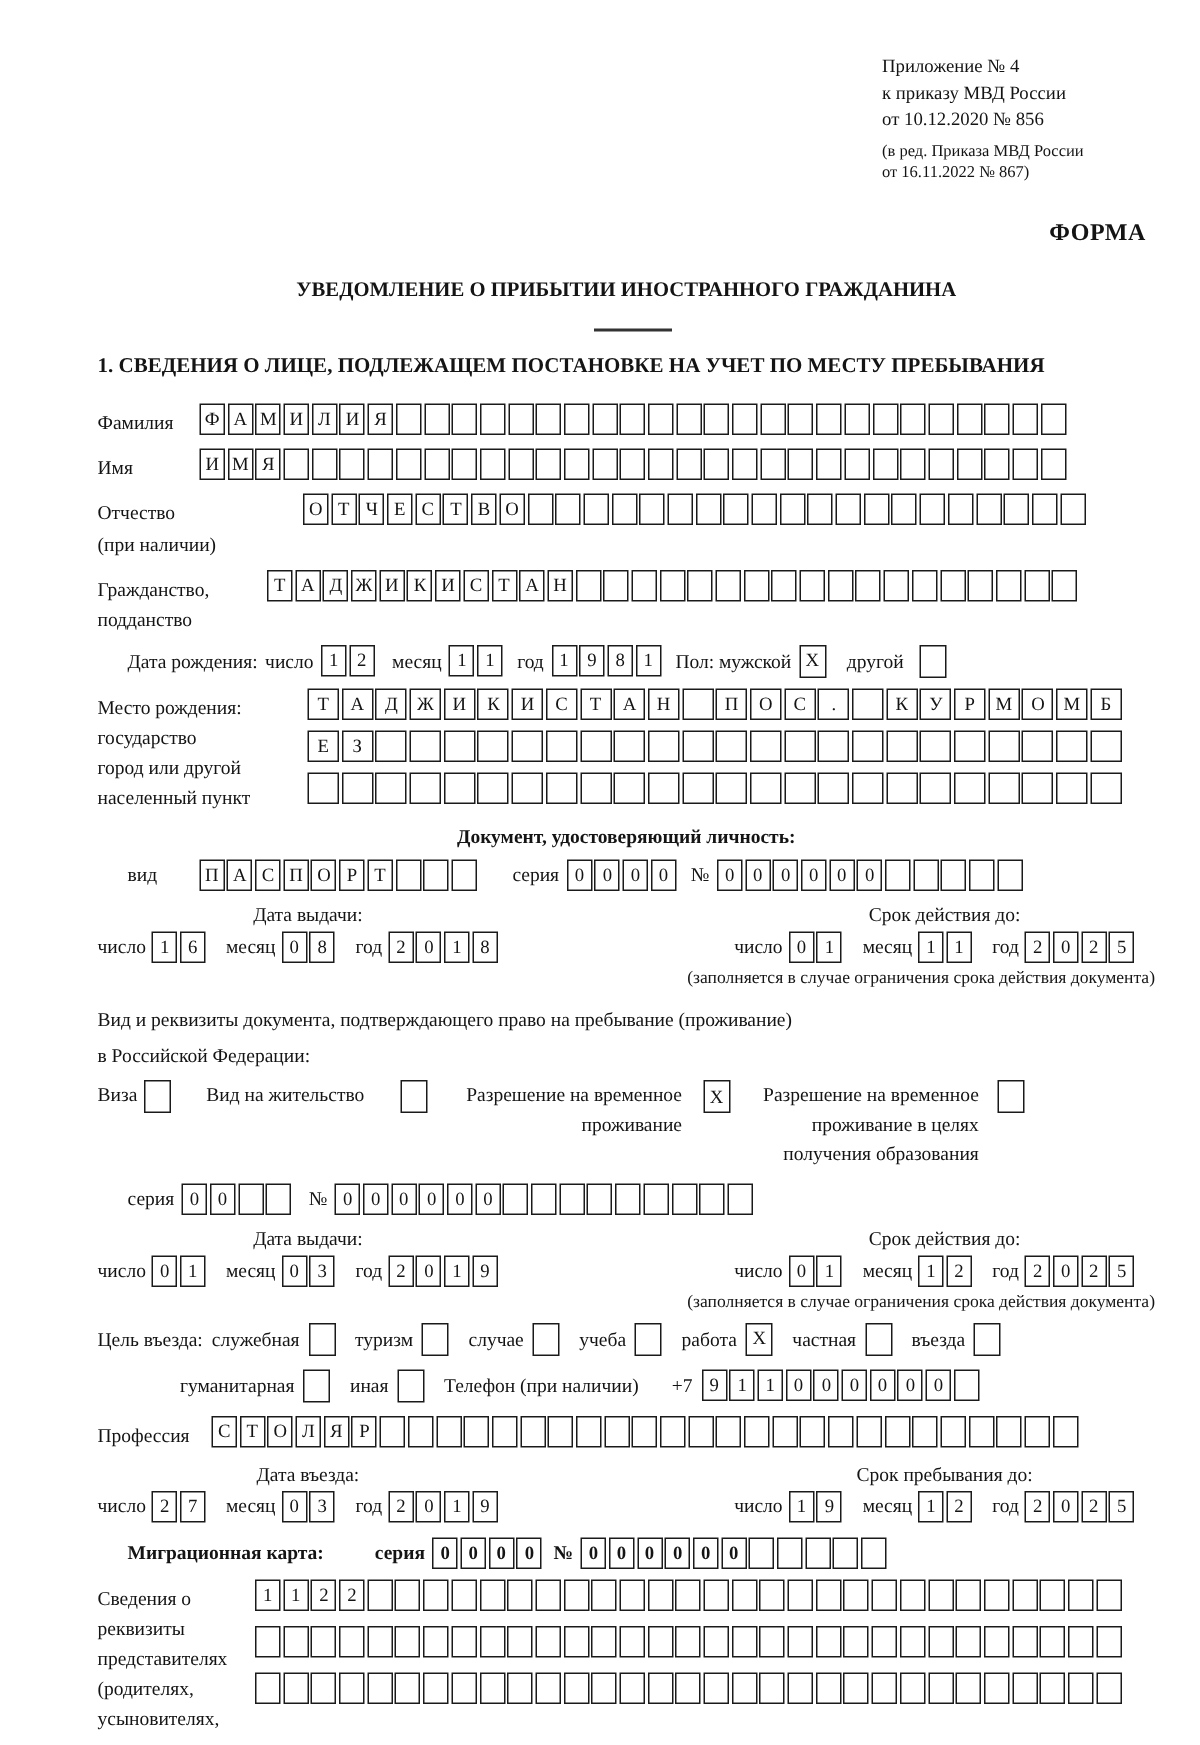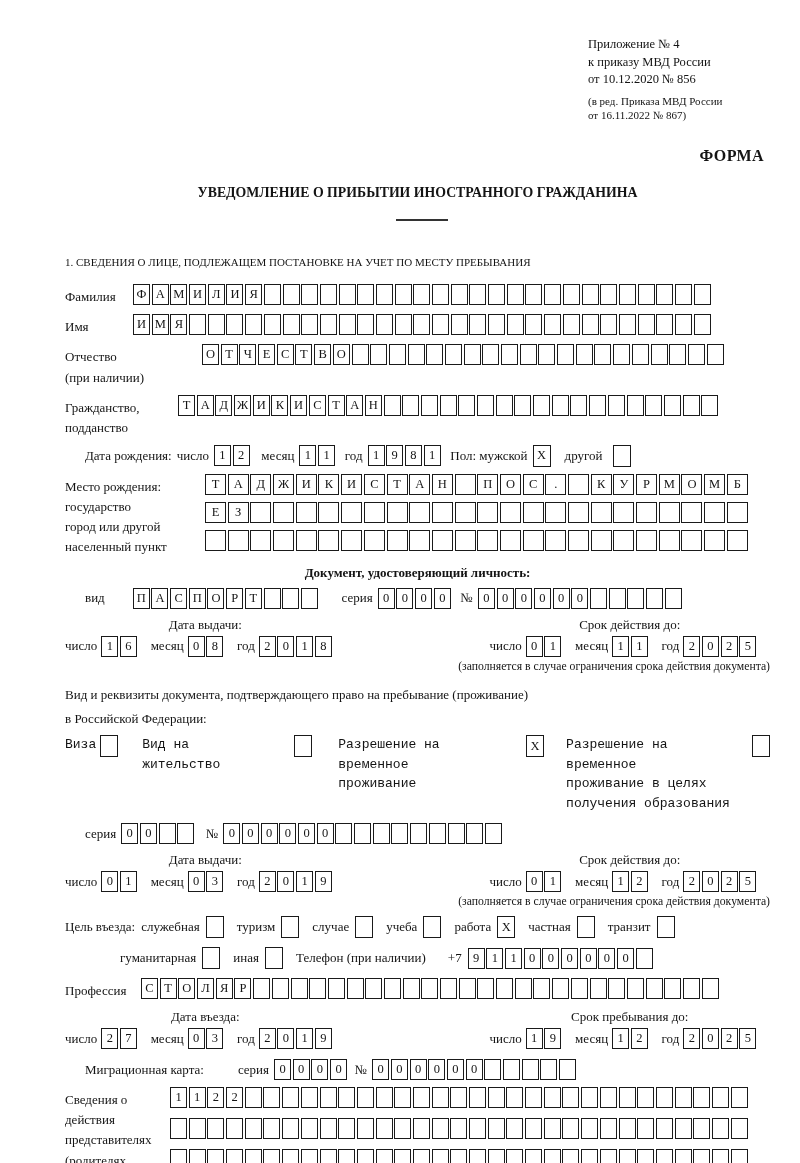--- a/index.html
+++ b/index.html
@@ -13,7 +13,7 @@
   .forma{text-align:right;font-weight:bold;font-size:16px;margin-top:24px;padding-right:6px;letter-spacing:.4px;}
   .title{text-align:center;font-weight:bold;font-size:13.8px;margin-top:16px;line-height:1.7;}
   .uslot{display:inline-block;width:52px;border-bottom:2px solid #333;height:11px;margin-left:8px;}
-  .sec{font-weight:normal;font-size:11px;margin-top:28px;margin-bottom:16px;}
+  .sec{font-weight:bold;font-size:14px;margin-top:9px;margin-bottom:16px;}
   .frow{display:flex;align-items:flex-start;margin-bottom:7px;}
   .flabel{flex:0 0 auto;padding-top:3px;line-height:1.55;}
   .w68{width:68px;} .w113{width:113px;} .w137{width:137px;} .w140{width:140px;} .w105{width:105px;}

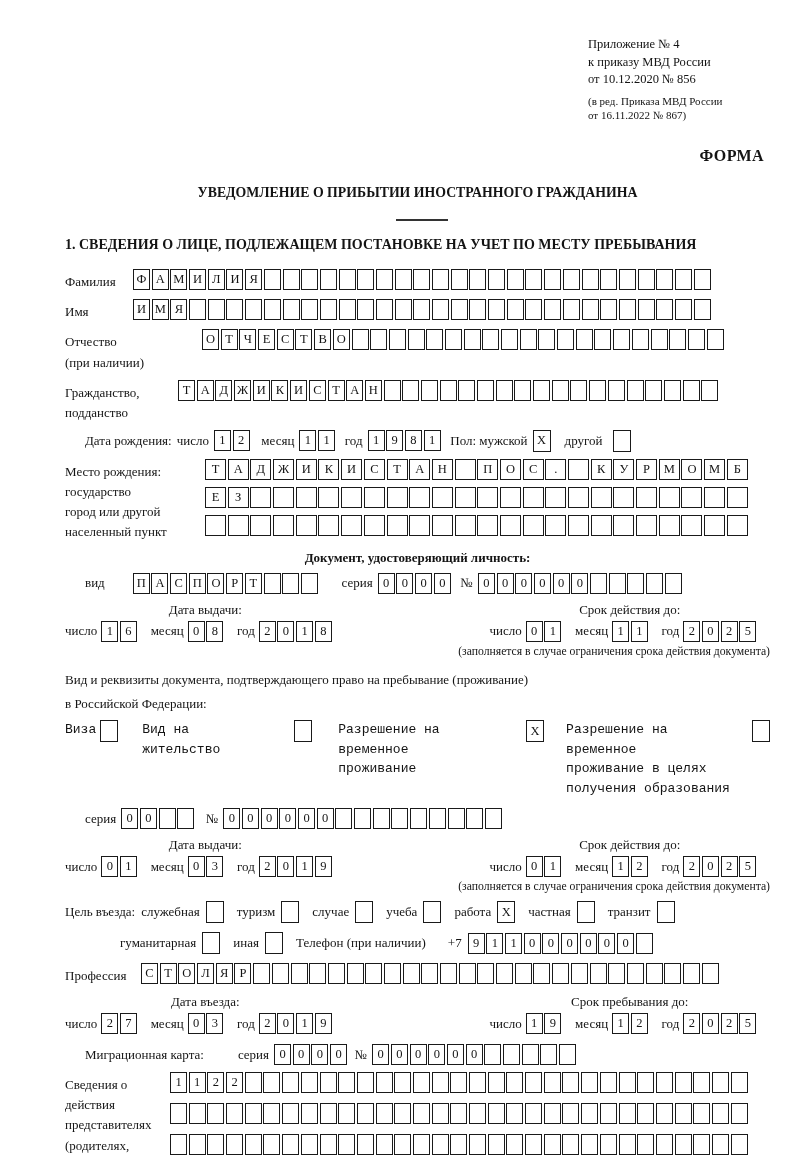--- a/index.html
+++ b/index.html
@@ -36,7 +36,7 @@
   .intro{line-height:1.85;margin-top:10px;}
   .permit-row{display:flex;align-items:flex-start;margin-top:4px;margin-bottom:10px;}
   .pitem{display:flex;align-items:flex-start;}
-  .pitem .plabel{text-align:left;line-height:1.5;font-family:Liberation Mono, monospace;}
+  .pitem .plabel{text-align:right;line-height:1.5;}
   .purpose{display:flex;align-items:center;margin-bottom:9px;flex-wrap:nowrap;}
   .purpose .plb{margin-right:6px;white-space:nowrap;}
   .purpose .box{margin-right:13px;}

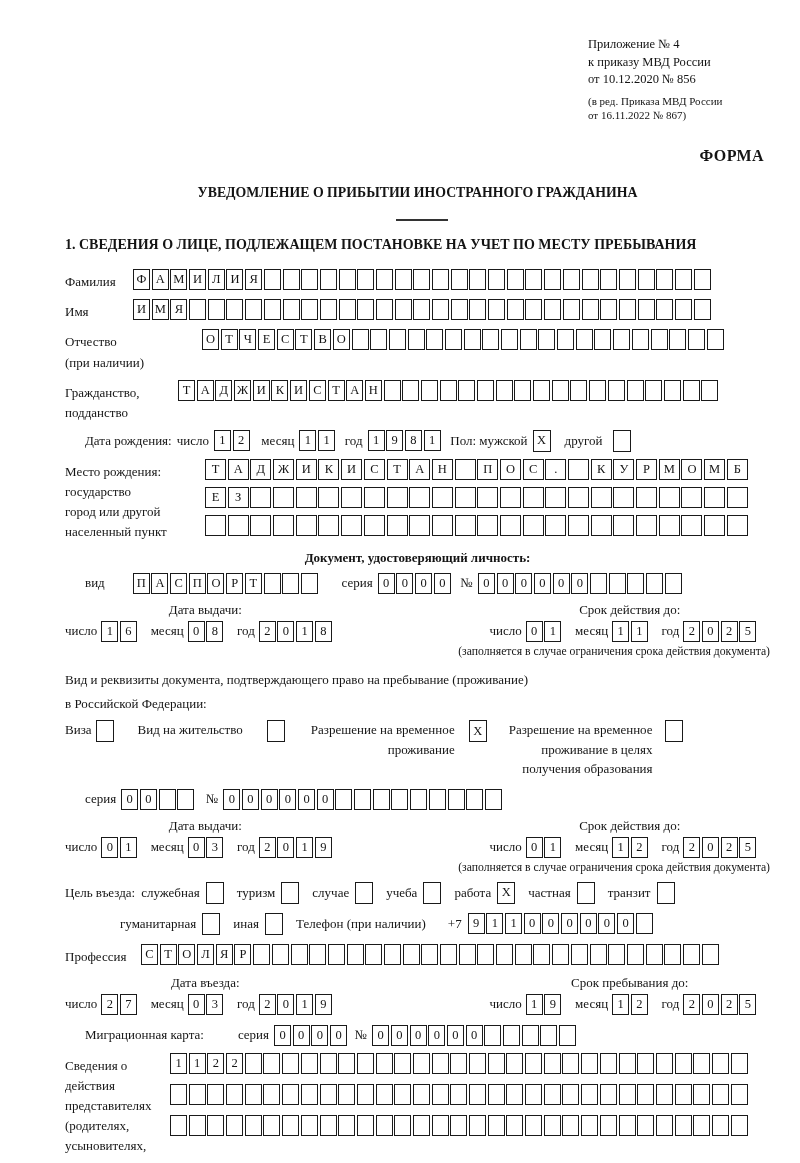--- a/index.html
+++ b/index.html
@@ -545,7 +545,7 @@
     <span class="box">X</span>
     <span class="plb">частная</span>
     <span class="box"></span>
-    <span class="plb">транзит</span>
+    <span class="plb">въезда</span>
     <span class="box"></span>
   </div>
 

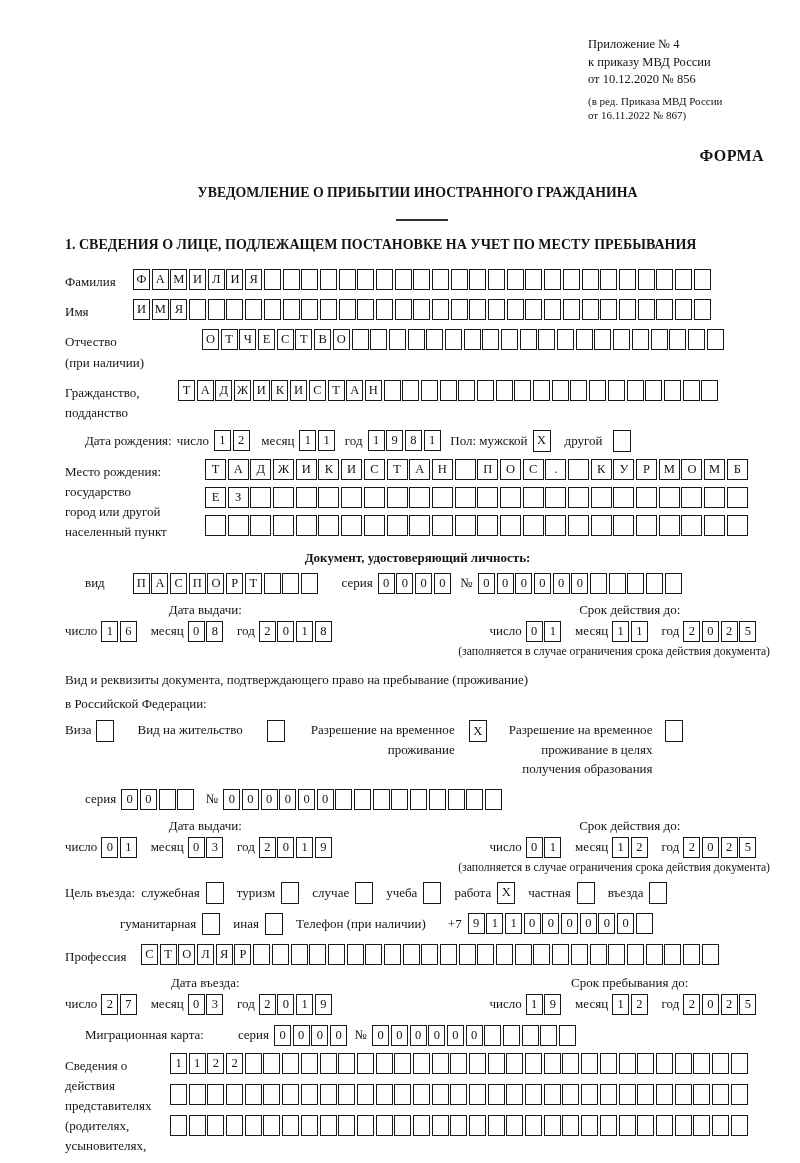--- a/index.html
+++ b/index.html
@@ -40,7 +40,7 @@
   .purpose{display:flex;align-items:center;margin-bottom:9px;flex-wrap:nowrap;}
   .purpose .plb{margin-right:6px;white-space:nowrap;}
   .purpose .box{margin-right:13px;}
-  .mt6{margin-top:6px;} .mt10{margin-top:10px;}
+  .mt6{margin-top:6px;} .mt10{margin-top:10px;font-weight:bold;}
 </style>
 </head>
 <body>

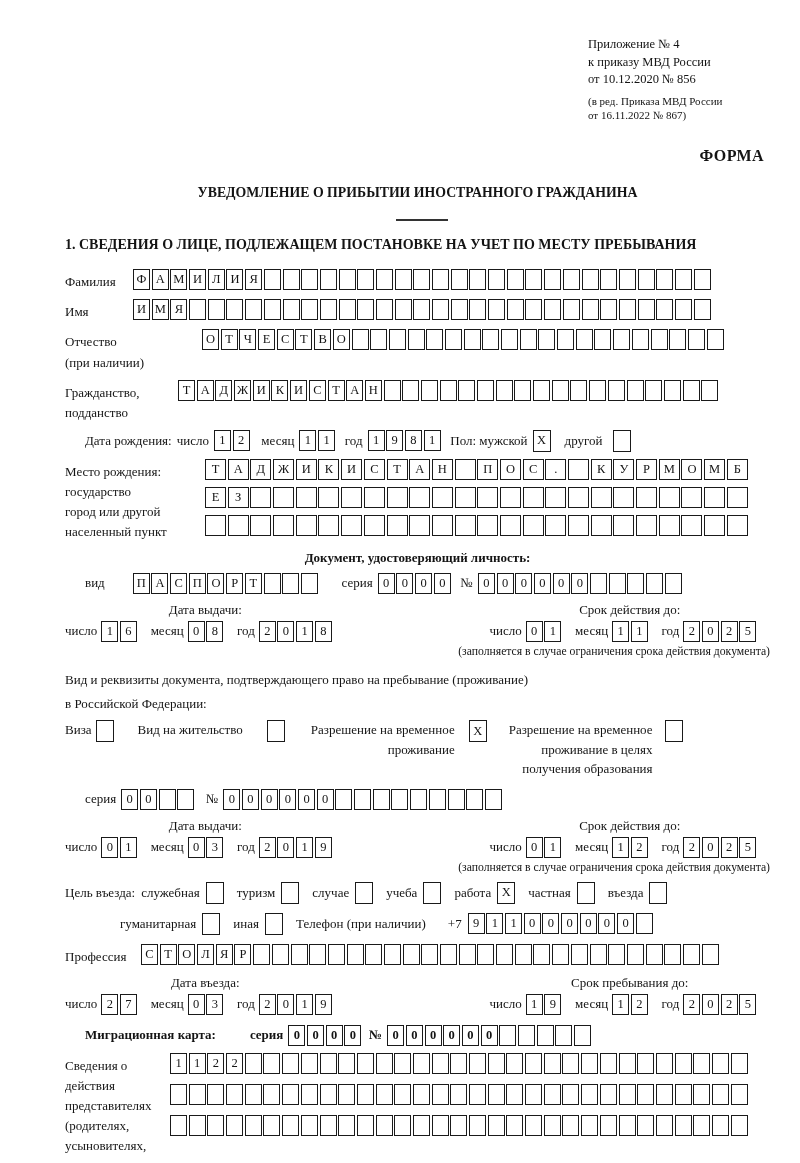--- a/index.html
+++ b/index.html
@@ -684,7 +684,7 @@
   <div class="frow mt6">
     <div class="flabel w105">
       <div>Сведения о</div>
-      <div>действия</div>
+      <div>реквизиты</div>
       <div>представителях</div>
       <div>(родителях,</div>
       <div>усыновителях,</div>

